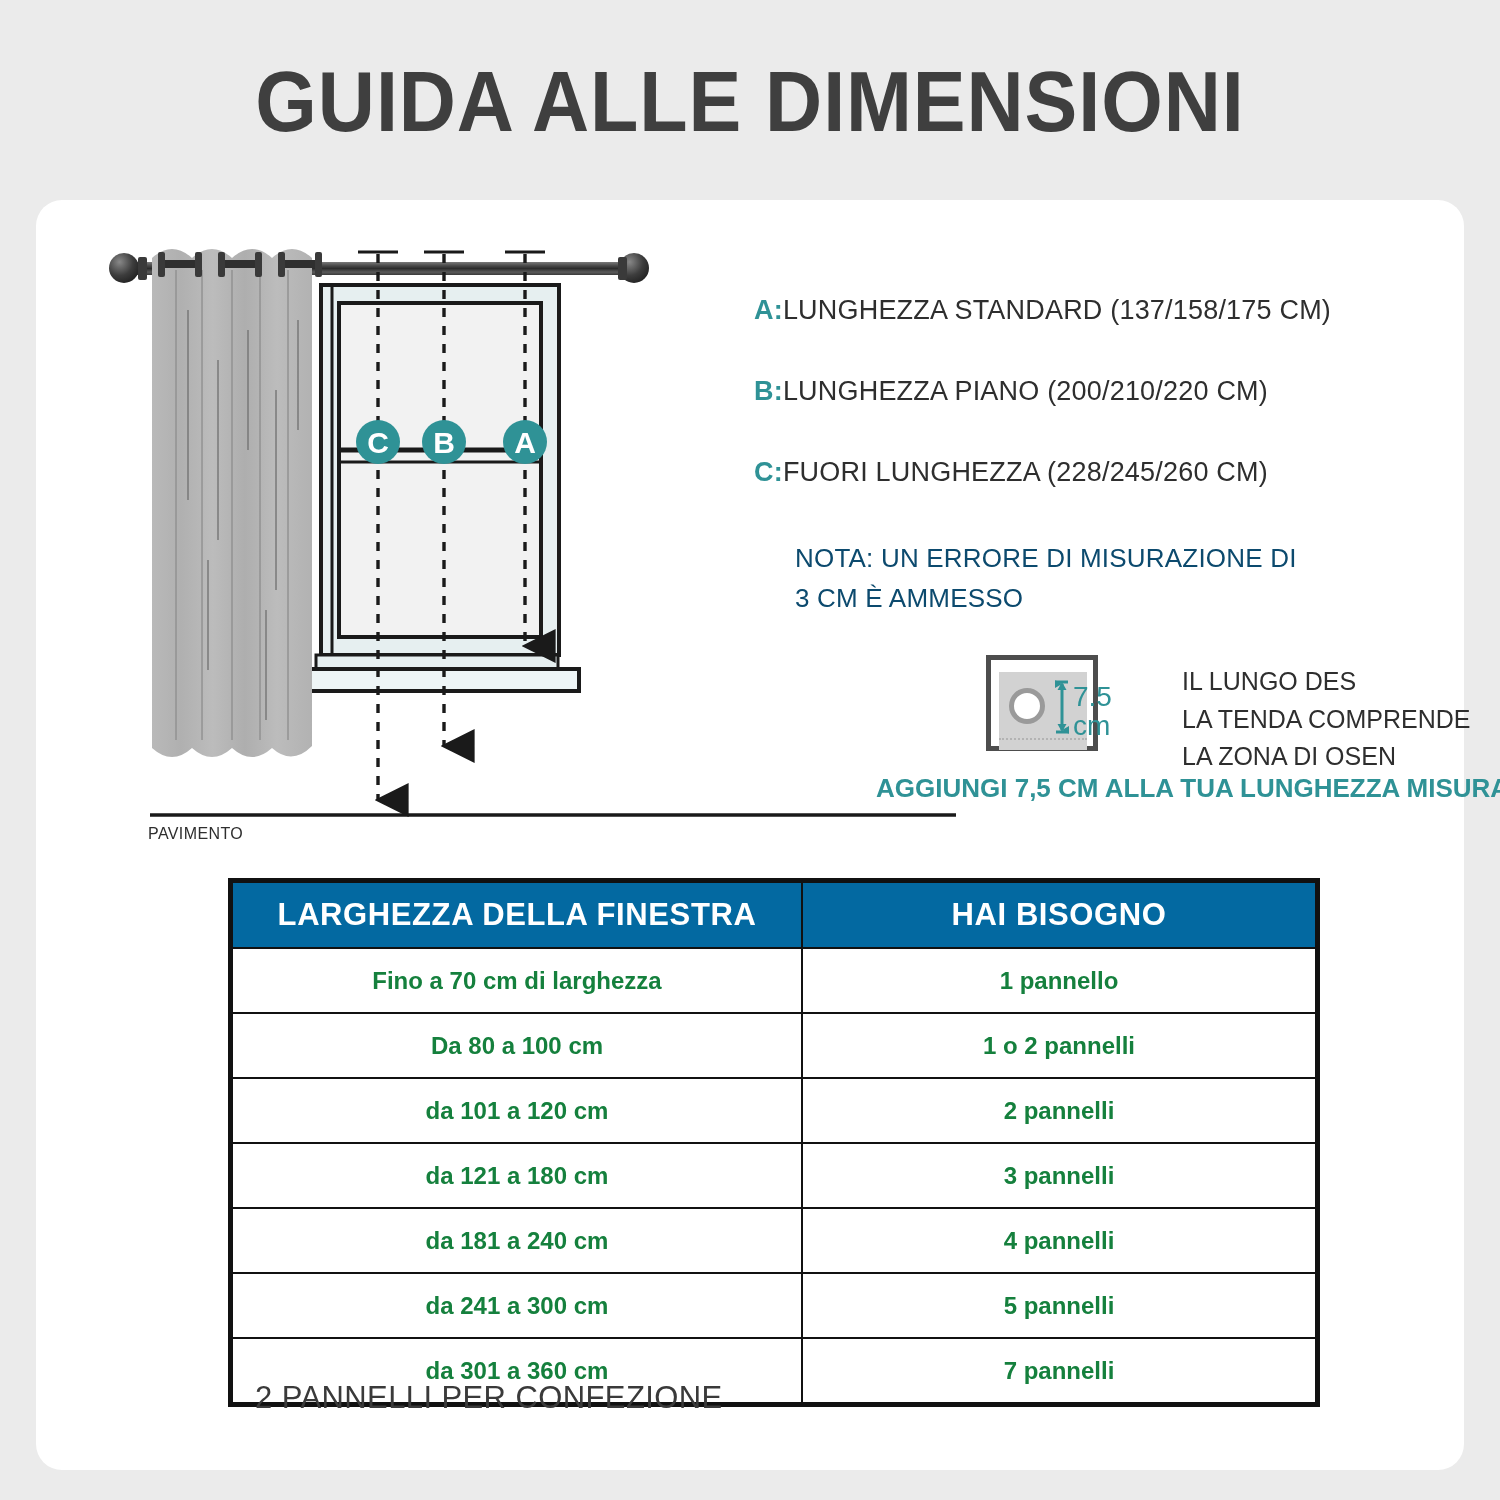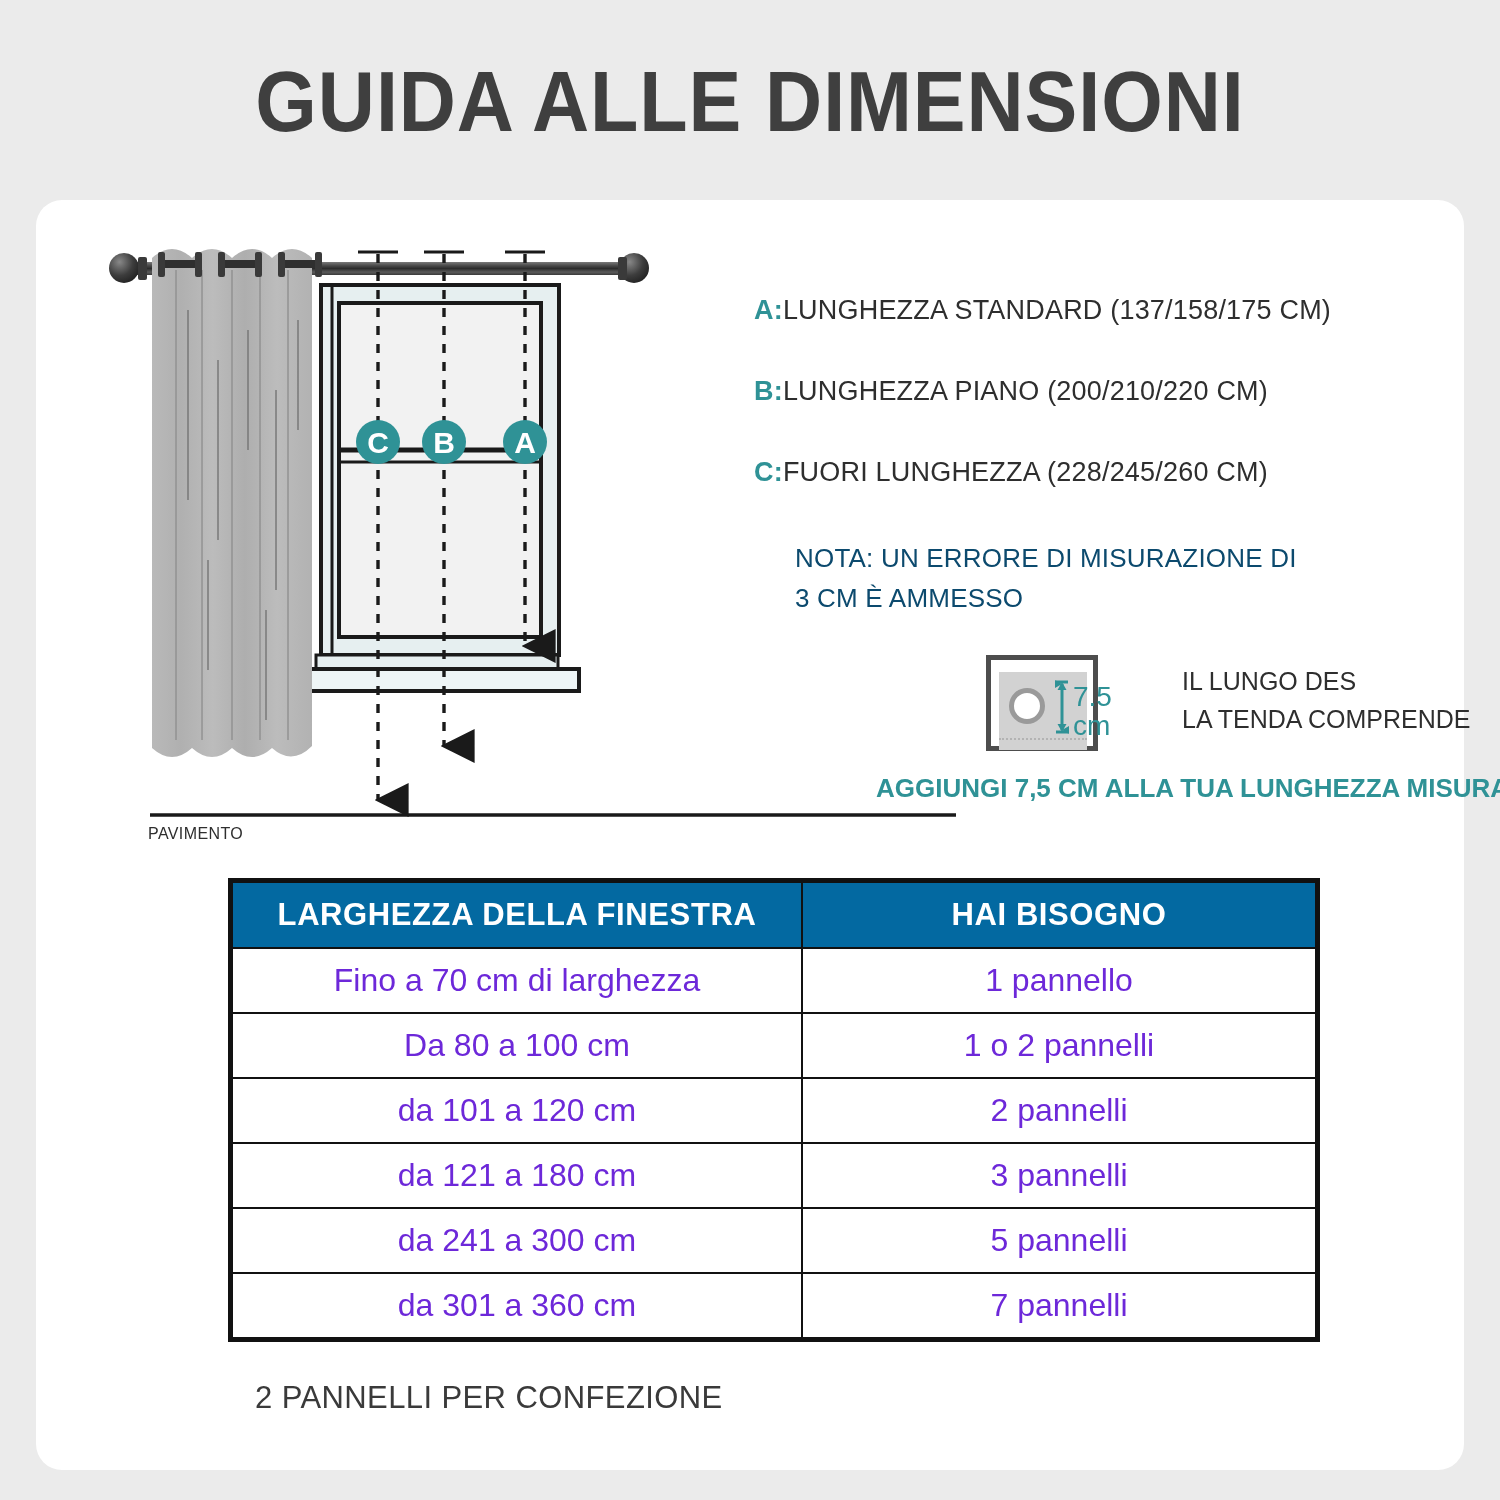--- a/index.html
+++ b/index.html
@@ -293,6 +293,7 @@
       <div class="grom-side">
         <div>IL LUNGO DES</div>
         <div>LA TENDA COMPRENDE</div>
+        <div>LA ZONA DI OSEN</div>
       </div>
       <div class="grom-bottom">AGGIUNGI 7,5 CM ALLA TUA LUNGHEZZA MISURATA</div>
     </div>

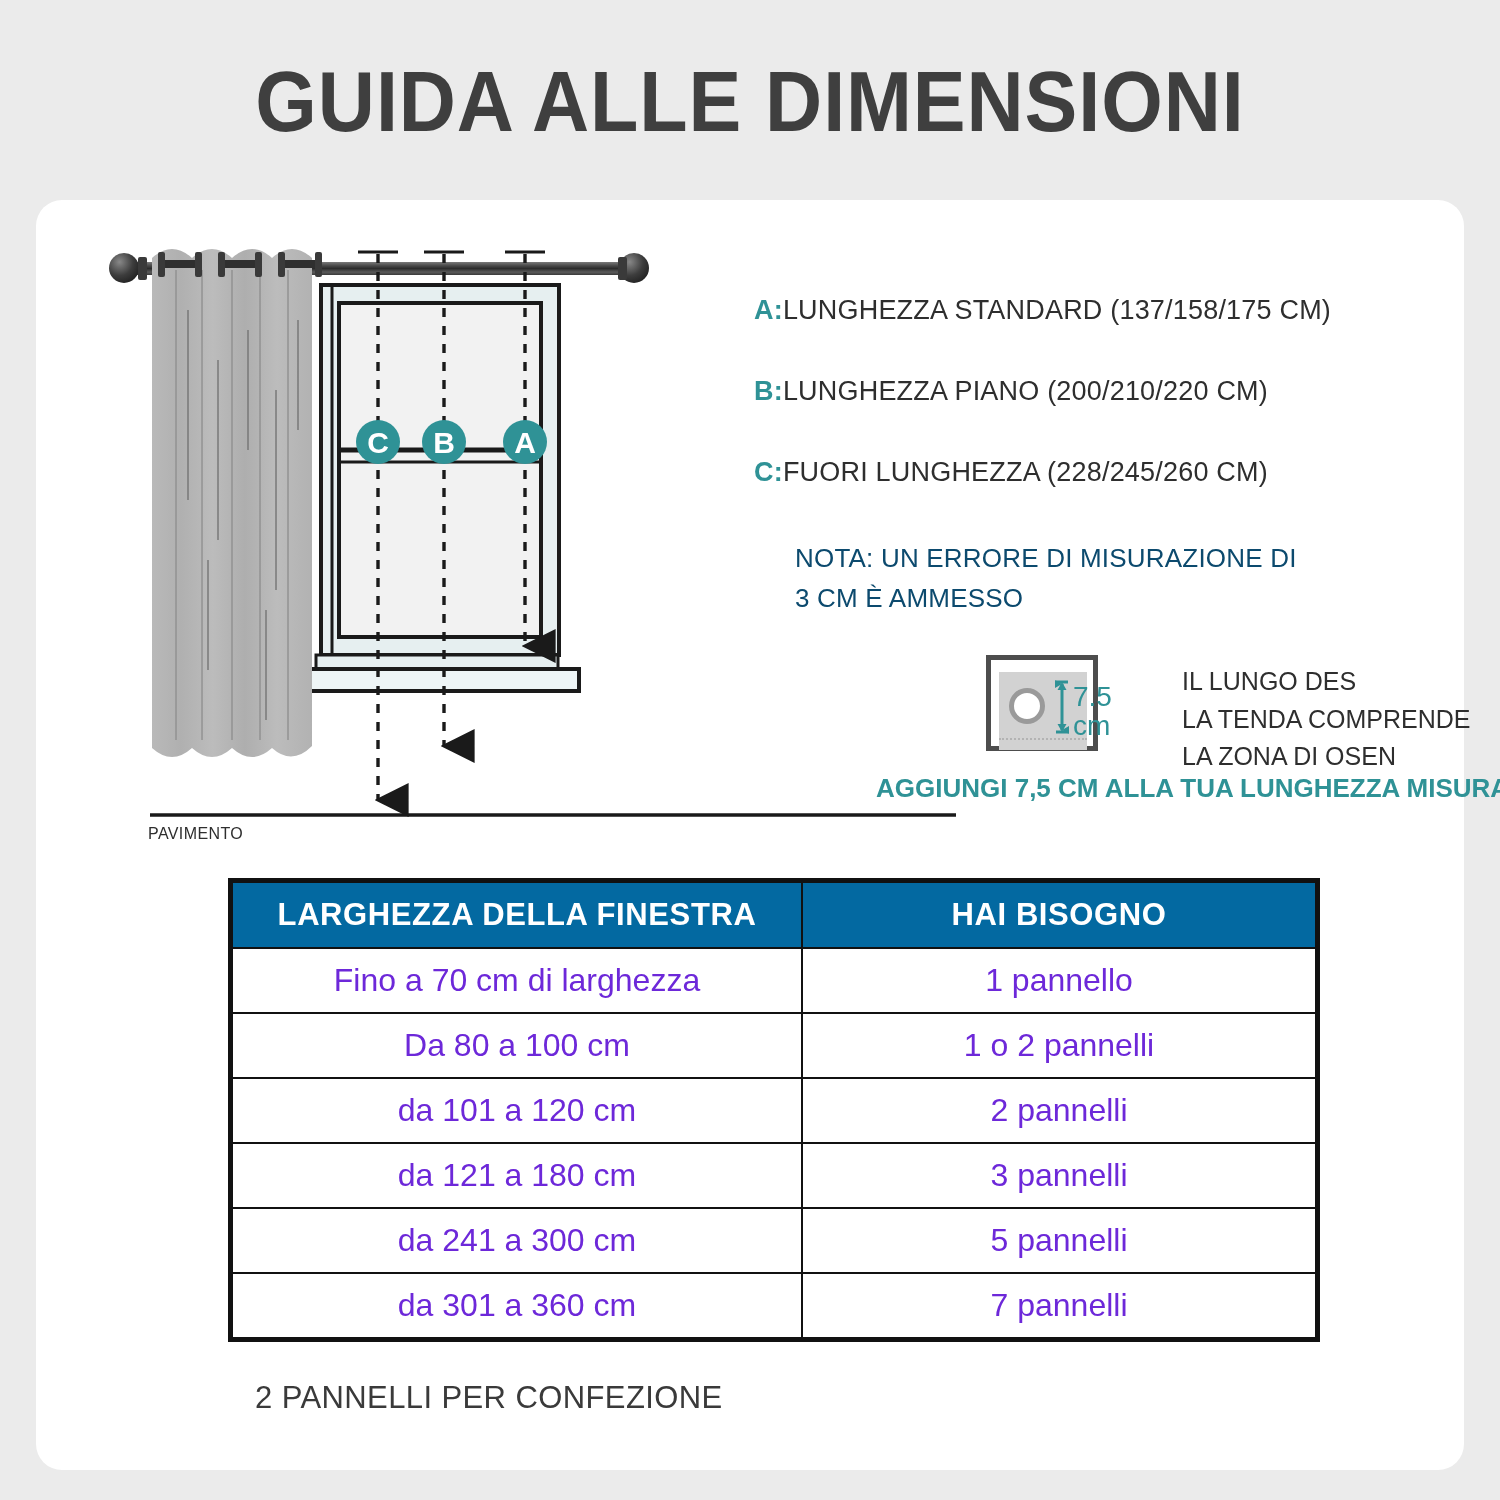--- a/index.html
+++ b/index.html
@@ -106,7 +106,7 @@
     height:62px;
   }
   .tbl td{
-    font-size:32px;color:#6d28d9;height:61px;font-weight:normal;
+    font-size:24px;color:#15803d;height:61px;font-weight:bold;
   }
   .col-a{width:566px;}
   .col-b{width:510px;margin-left:38px;}

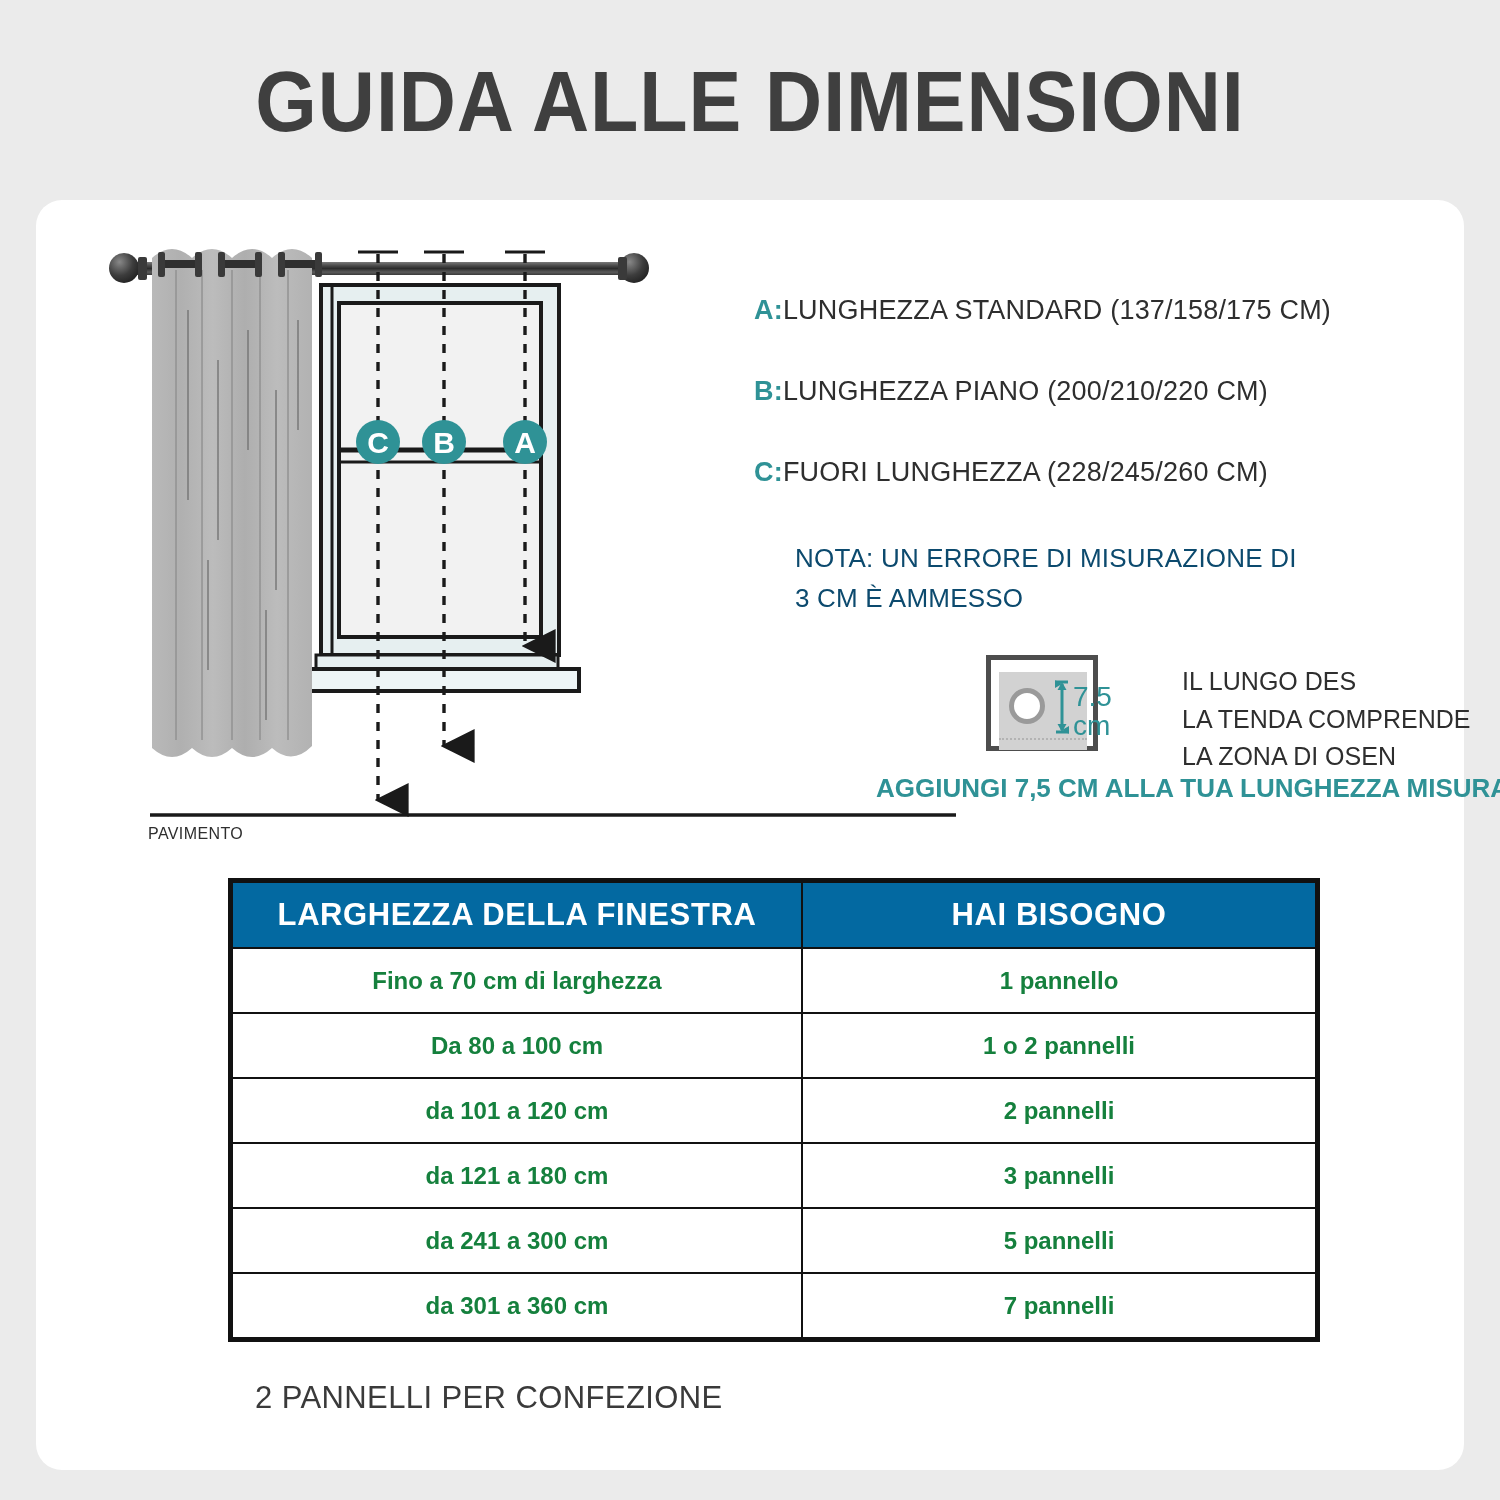--- a/index.html
+++ b/index.html
@@ -323,6 +323,10 @@
           <td>3 pannelli</td>
         </tr>
         <tr>
+          <td>da 181 a 240 cm</td>
+          <td>4 pannelli</td>
+        </tr>
+        <tr>
           <td>da 241 a 300 cm</td>
           <td>5 pannelli</td>
         </tr>

